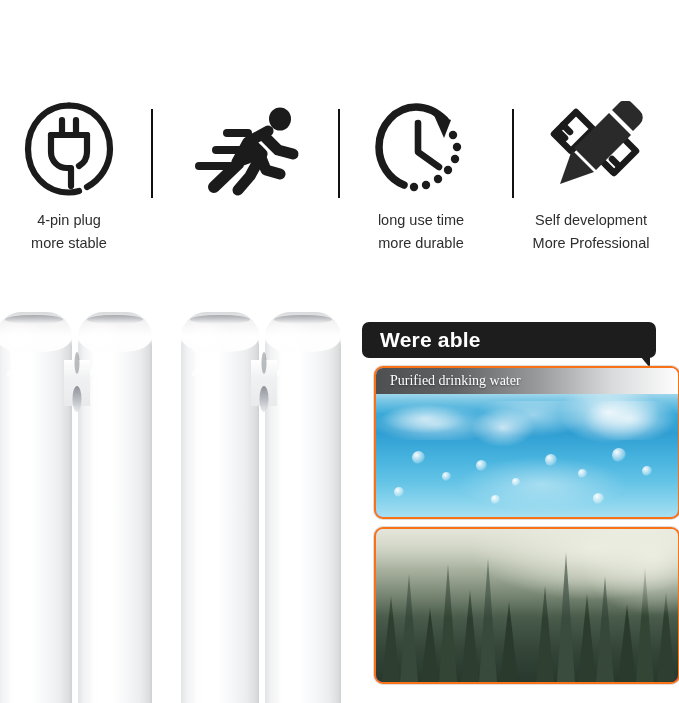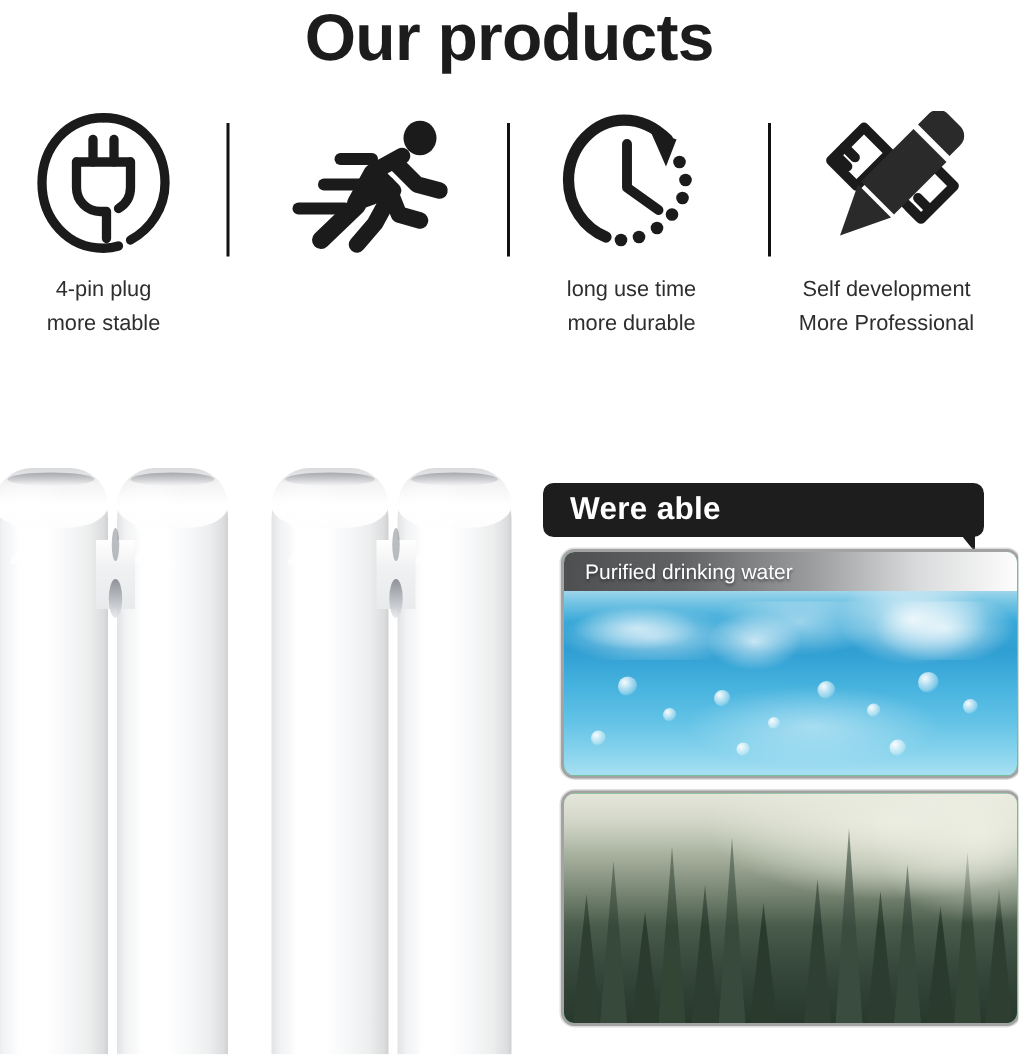--- a/index.html
+++ b/index.html
@@ -191,7 +191,6 @@
 
 <div class="page">
 
-  <div class="title">Our products</div>
 
   <div class="features">
 

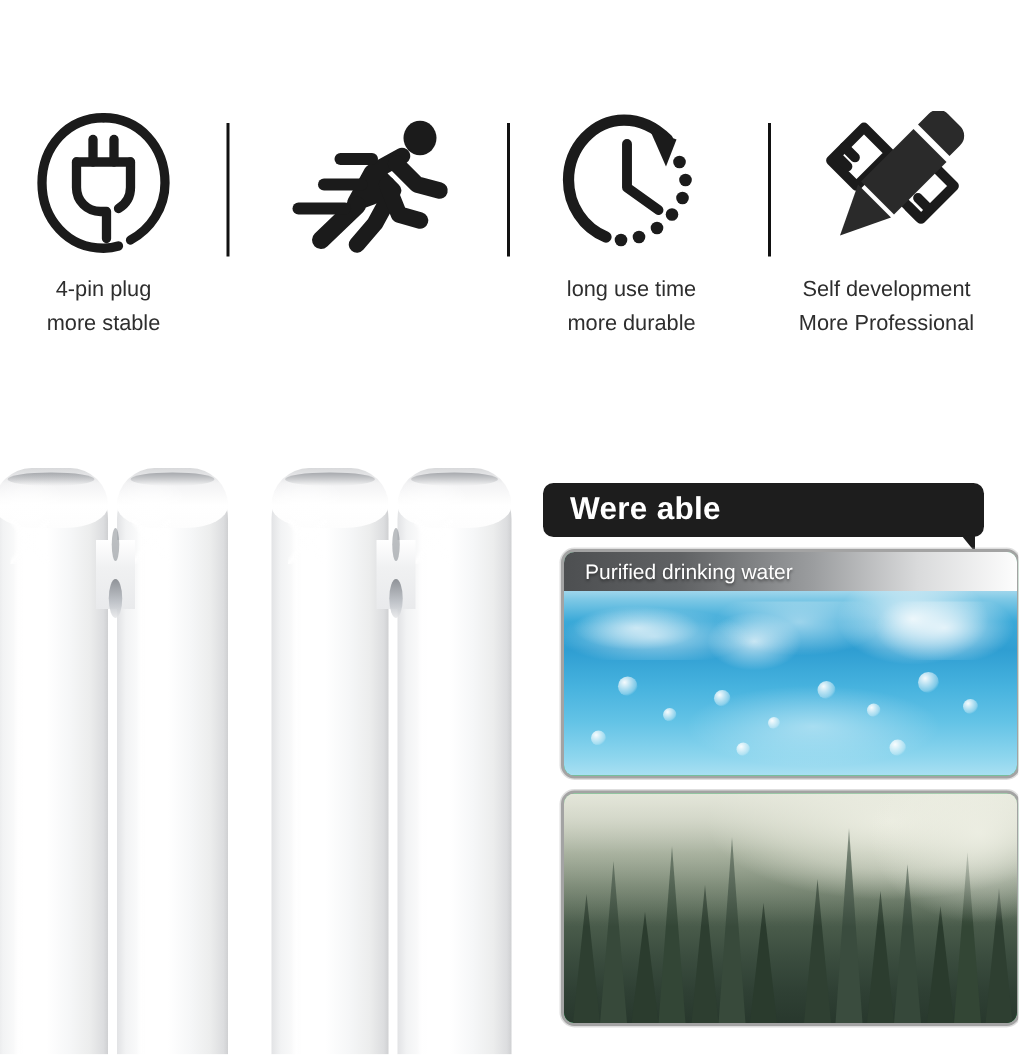--- a/index.html
+++ b/index.html
@@ -18,7 +18,7 @@
   }
 
   
-  .features{position:absolute;left:0;top:69px;width:679px;height:165px;}
+  .features{position:absolute;left:0;top:96px;width:679px;height:165px;}
   .feat{position:absolute;top:0;width:170px;height:165px;}
   .feat-0{left:-16px;}
   .feat-1{left:161px;}

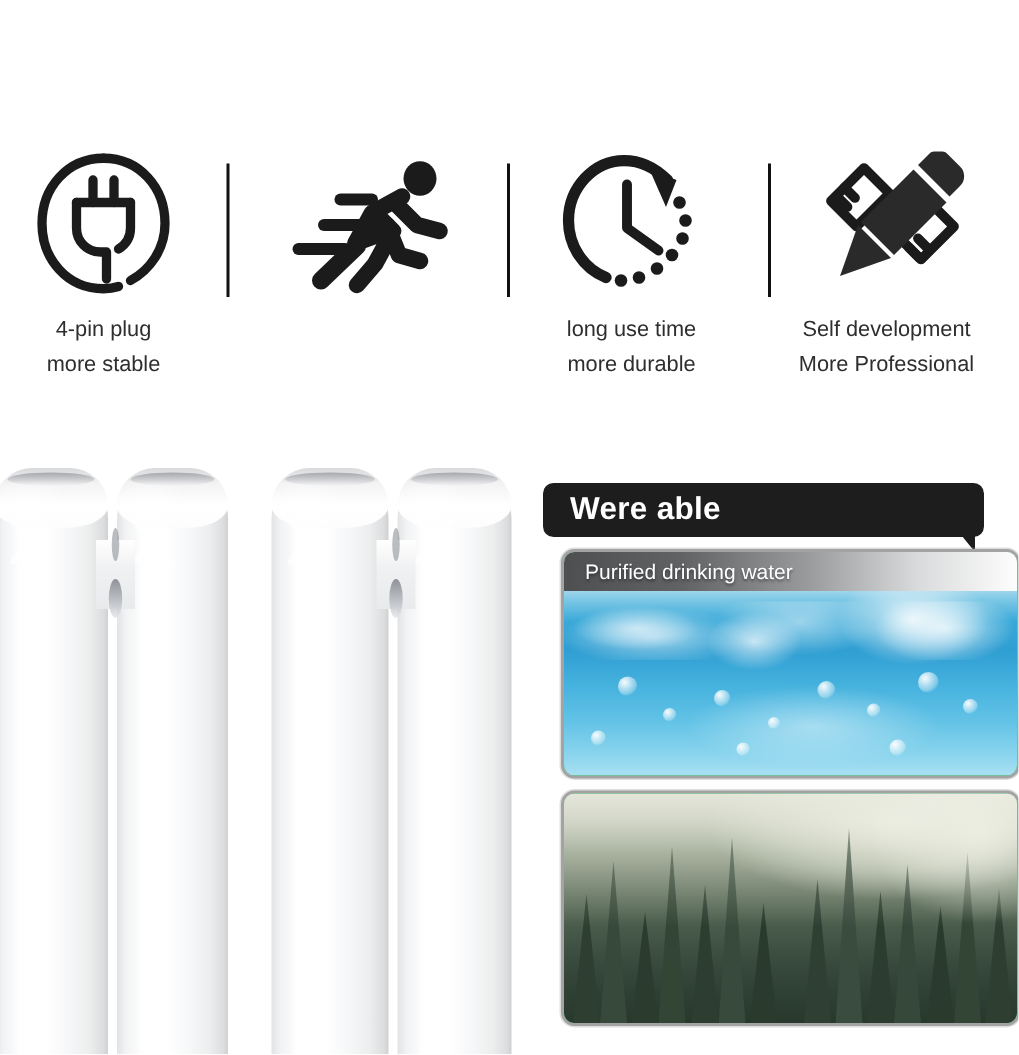--- a/index.html
+++ b/index.html
@@ -114,9 +114,10 @@
 
   .card{
     position:absolute;left:374px;width:302px;
-    background:#22c55e;border:2px solid #a3a3a3;border-radius:9px;
+    background:#d946ef;border:2px solid #f97316;border-radius:9px;
     box-shadow:0 0 0 1px rgba(160,160,160,.35);
     overflow:hidden;
+    font-family:Liberation Serif, serif;
   }
   .card-water{top:366px;height:149px;}
   .card-forest{top:527px;height:153px;}

